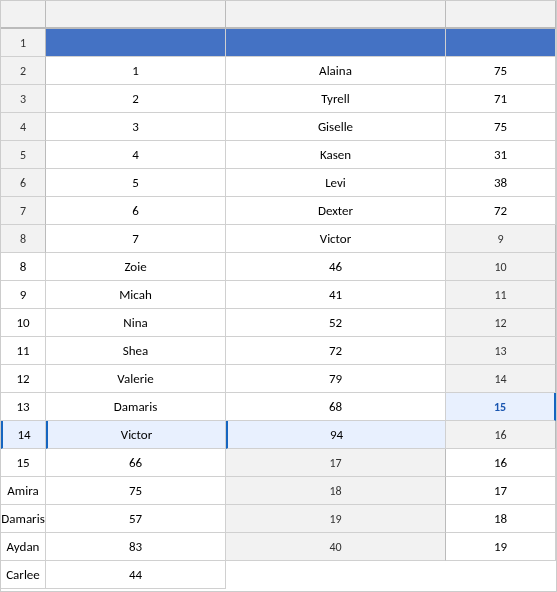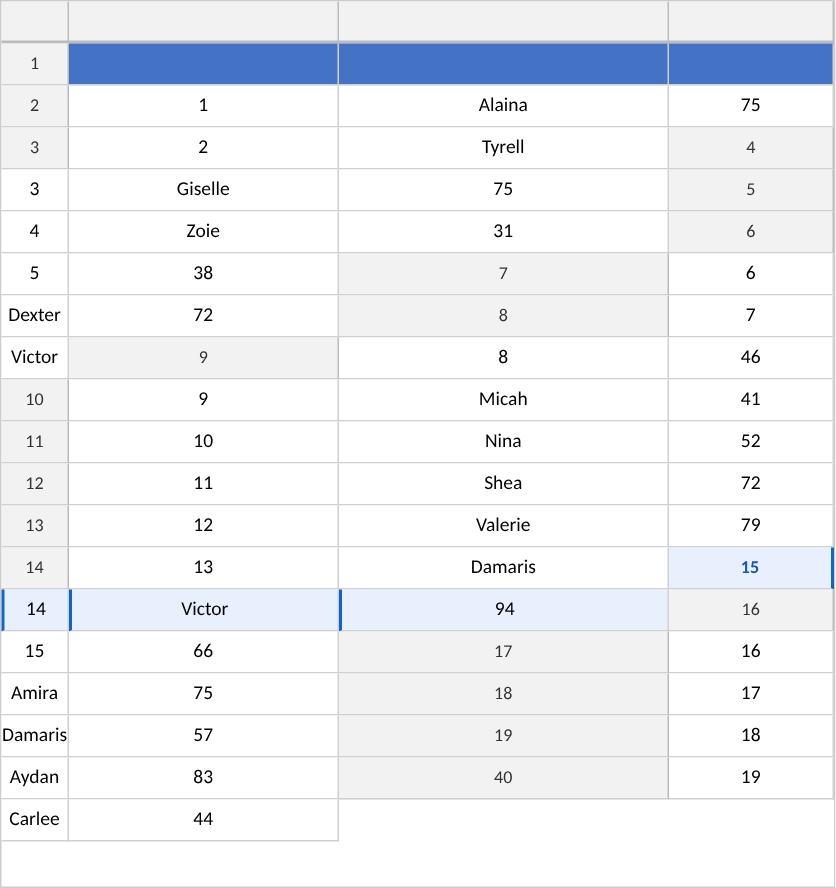--- a/index.html
+++ b/index.html
@@ -130,6 +130,7 @@
       <div class="cell row-num">3</div>
       <div class="cell data-cell">2</div>
       <div class="cell data-cell">Tyrell</div>
+      <div class="cell data-cell">71</div>
       <div class="cell row-num">4</div>
       <div class="cell data-cell">3</div>
       <div class="cell data-cell">Giselle</div>

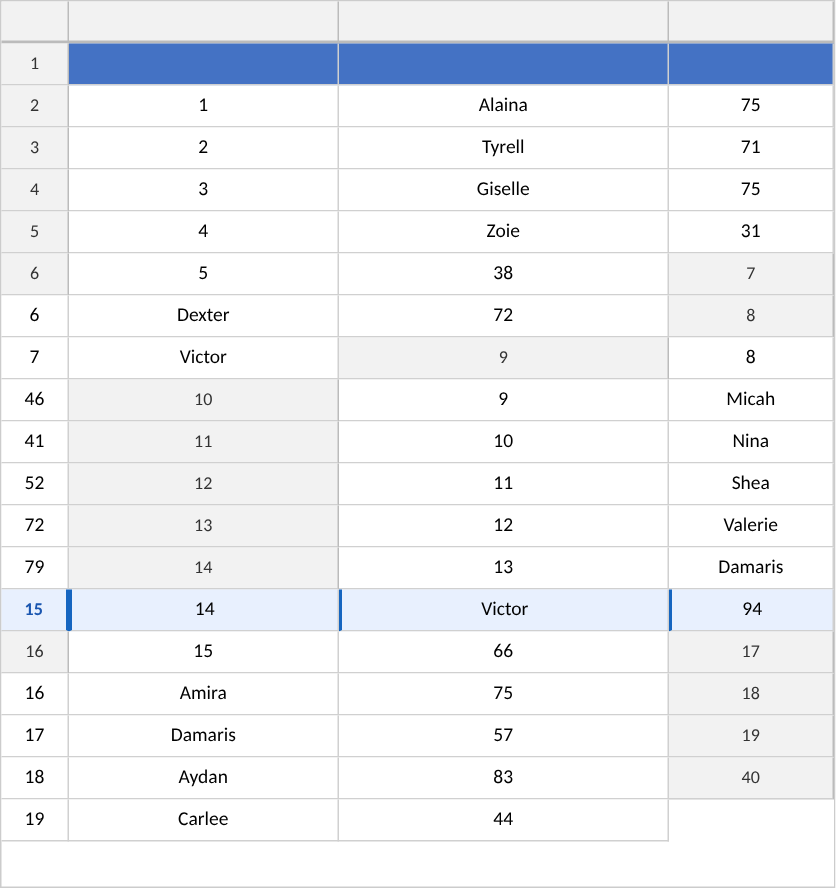--- a/index.html
+++ b/index.html
@@ -137,7 +137,7 @@
       <div class="cell data-cell">75</div>
       <div class="cell row-num">5</div>
       <div class="cell data-cell">4</div>
-      <div class="cell data-cell">Zoie</div>
+      <div class="cell data-cell">Kasen</div>
       <div class="cell data-cell">31</div>
       <div class="cell row-num">6</div>
       <div class="cell data-cell">5</div>

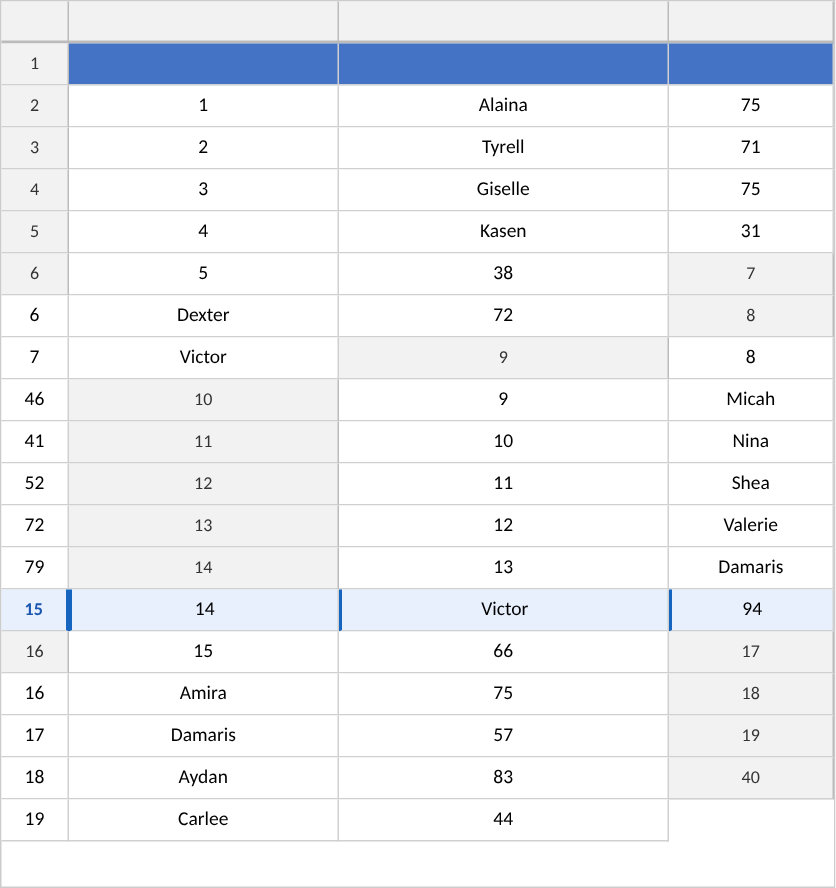--- a/index.html
+++ b/index.html
@@ -141,6 +141,7 @@
       <div class="cell data-cell">31</div>
       <div class="cell row-num">6</div>
       <div class="cell data-cell">5</div>
+      <div class="cell data-cell">Levi</div>
       <div class="cell data-cell">38</div>
       <div class="cell row-num">7</div>
       <div class="cell data-cell">6</div>

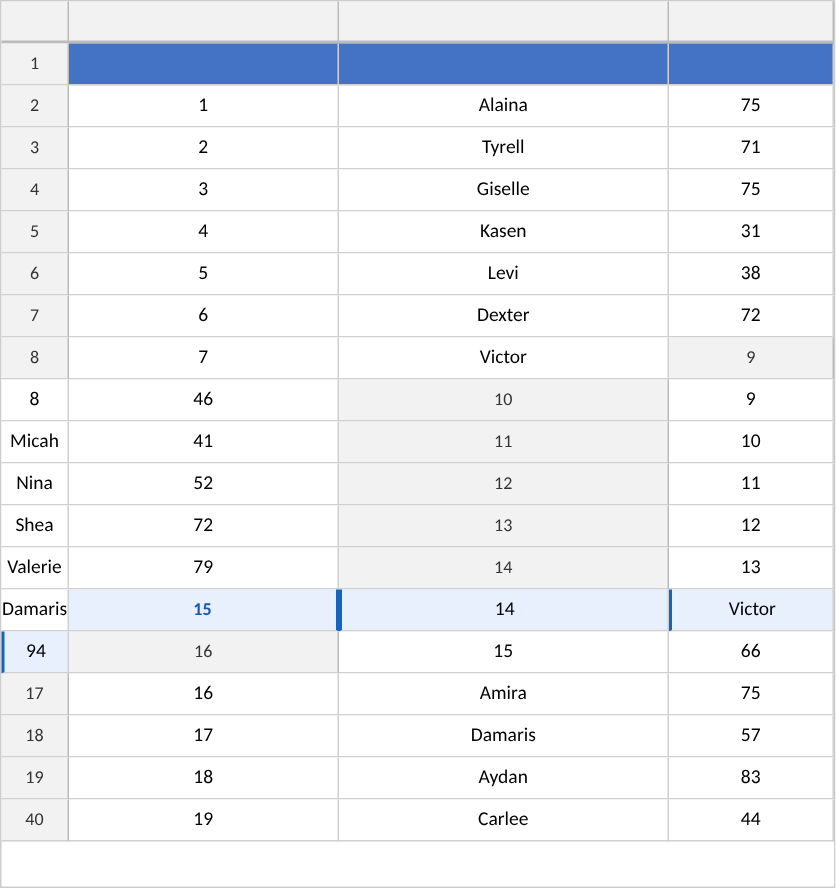--- a/index.html
+++ b/index.html
@@ -152,6 +152,7 @@
       <div class="cell data-cell">Victor</div>
       <div class="cell row-num">9</div>
       <div class="cell data-cell">8</div>
+      <div class="cell data-cell">Zoie</div>
       <div class="cell data-cell">46</div>
       <div class="cell row-num">10</div>
       <div class="cell data-cell">9</div>

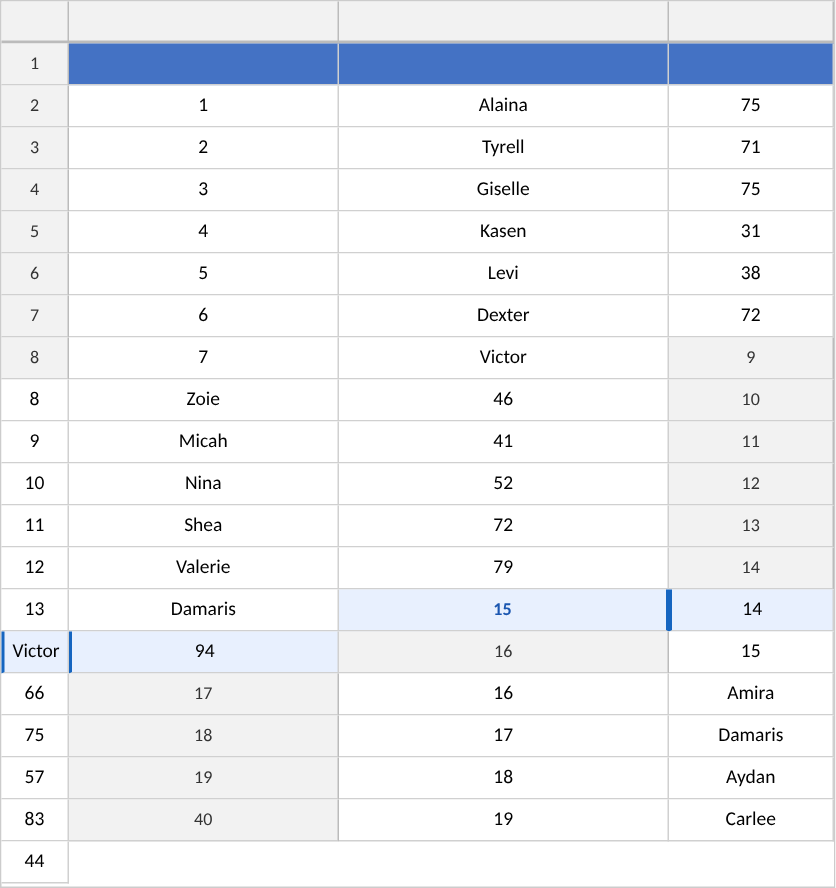--- a/index.html
+++ b/index.html
@@ -173,6 +173,7 @@
       <div class="cell row-num">14</div>
       <div class="cell data-cell">13</div>
       <div class="cell data-cell">Damaris</div>
+      <div class="cell data-cell">68</div>
       <div class="cell row-num selected-row-num">15</div>
       <div class="cell data-cell selected-cell">14</div>
       <div class="cell data-cell selected-cell">Victor</div>

